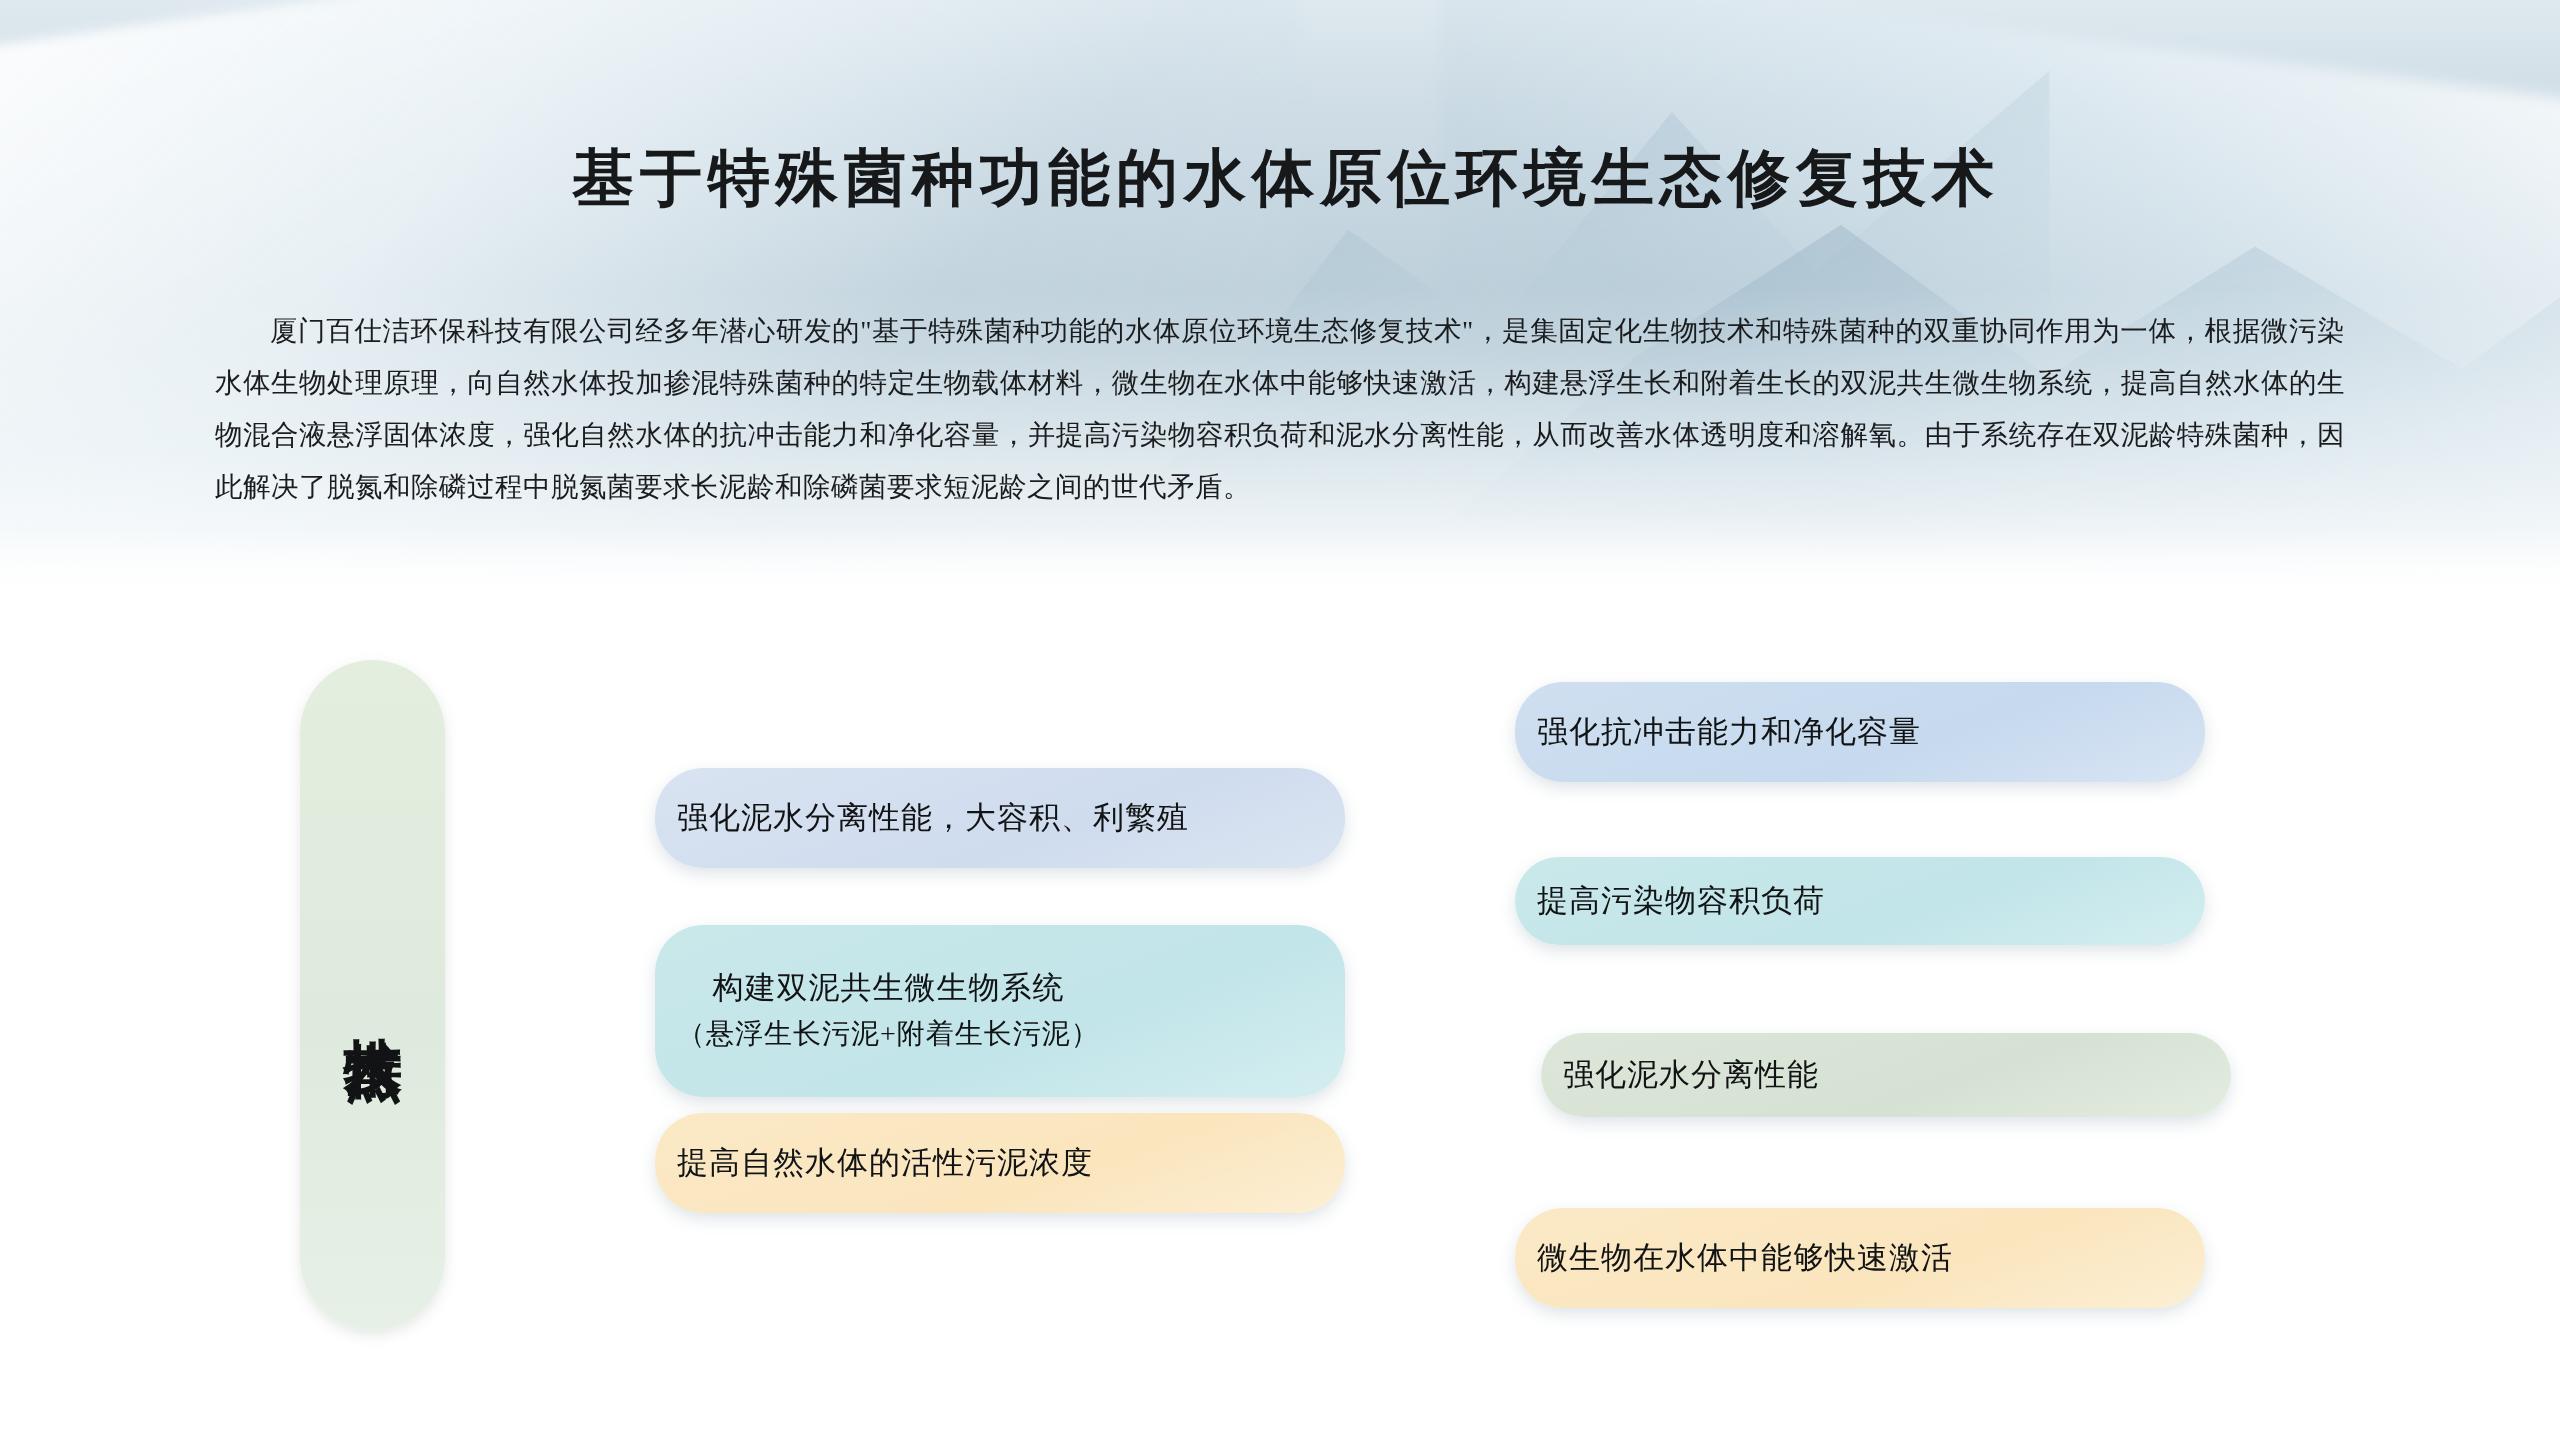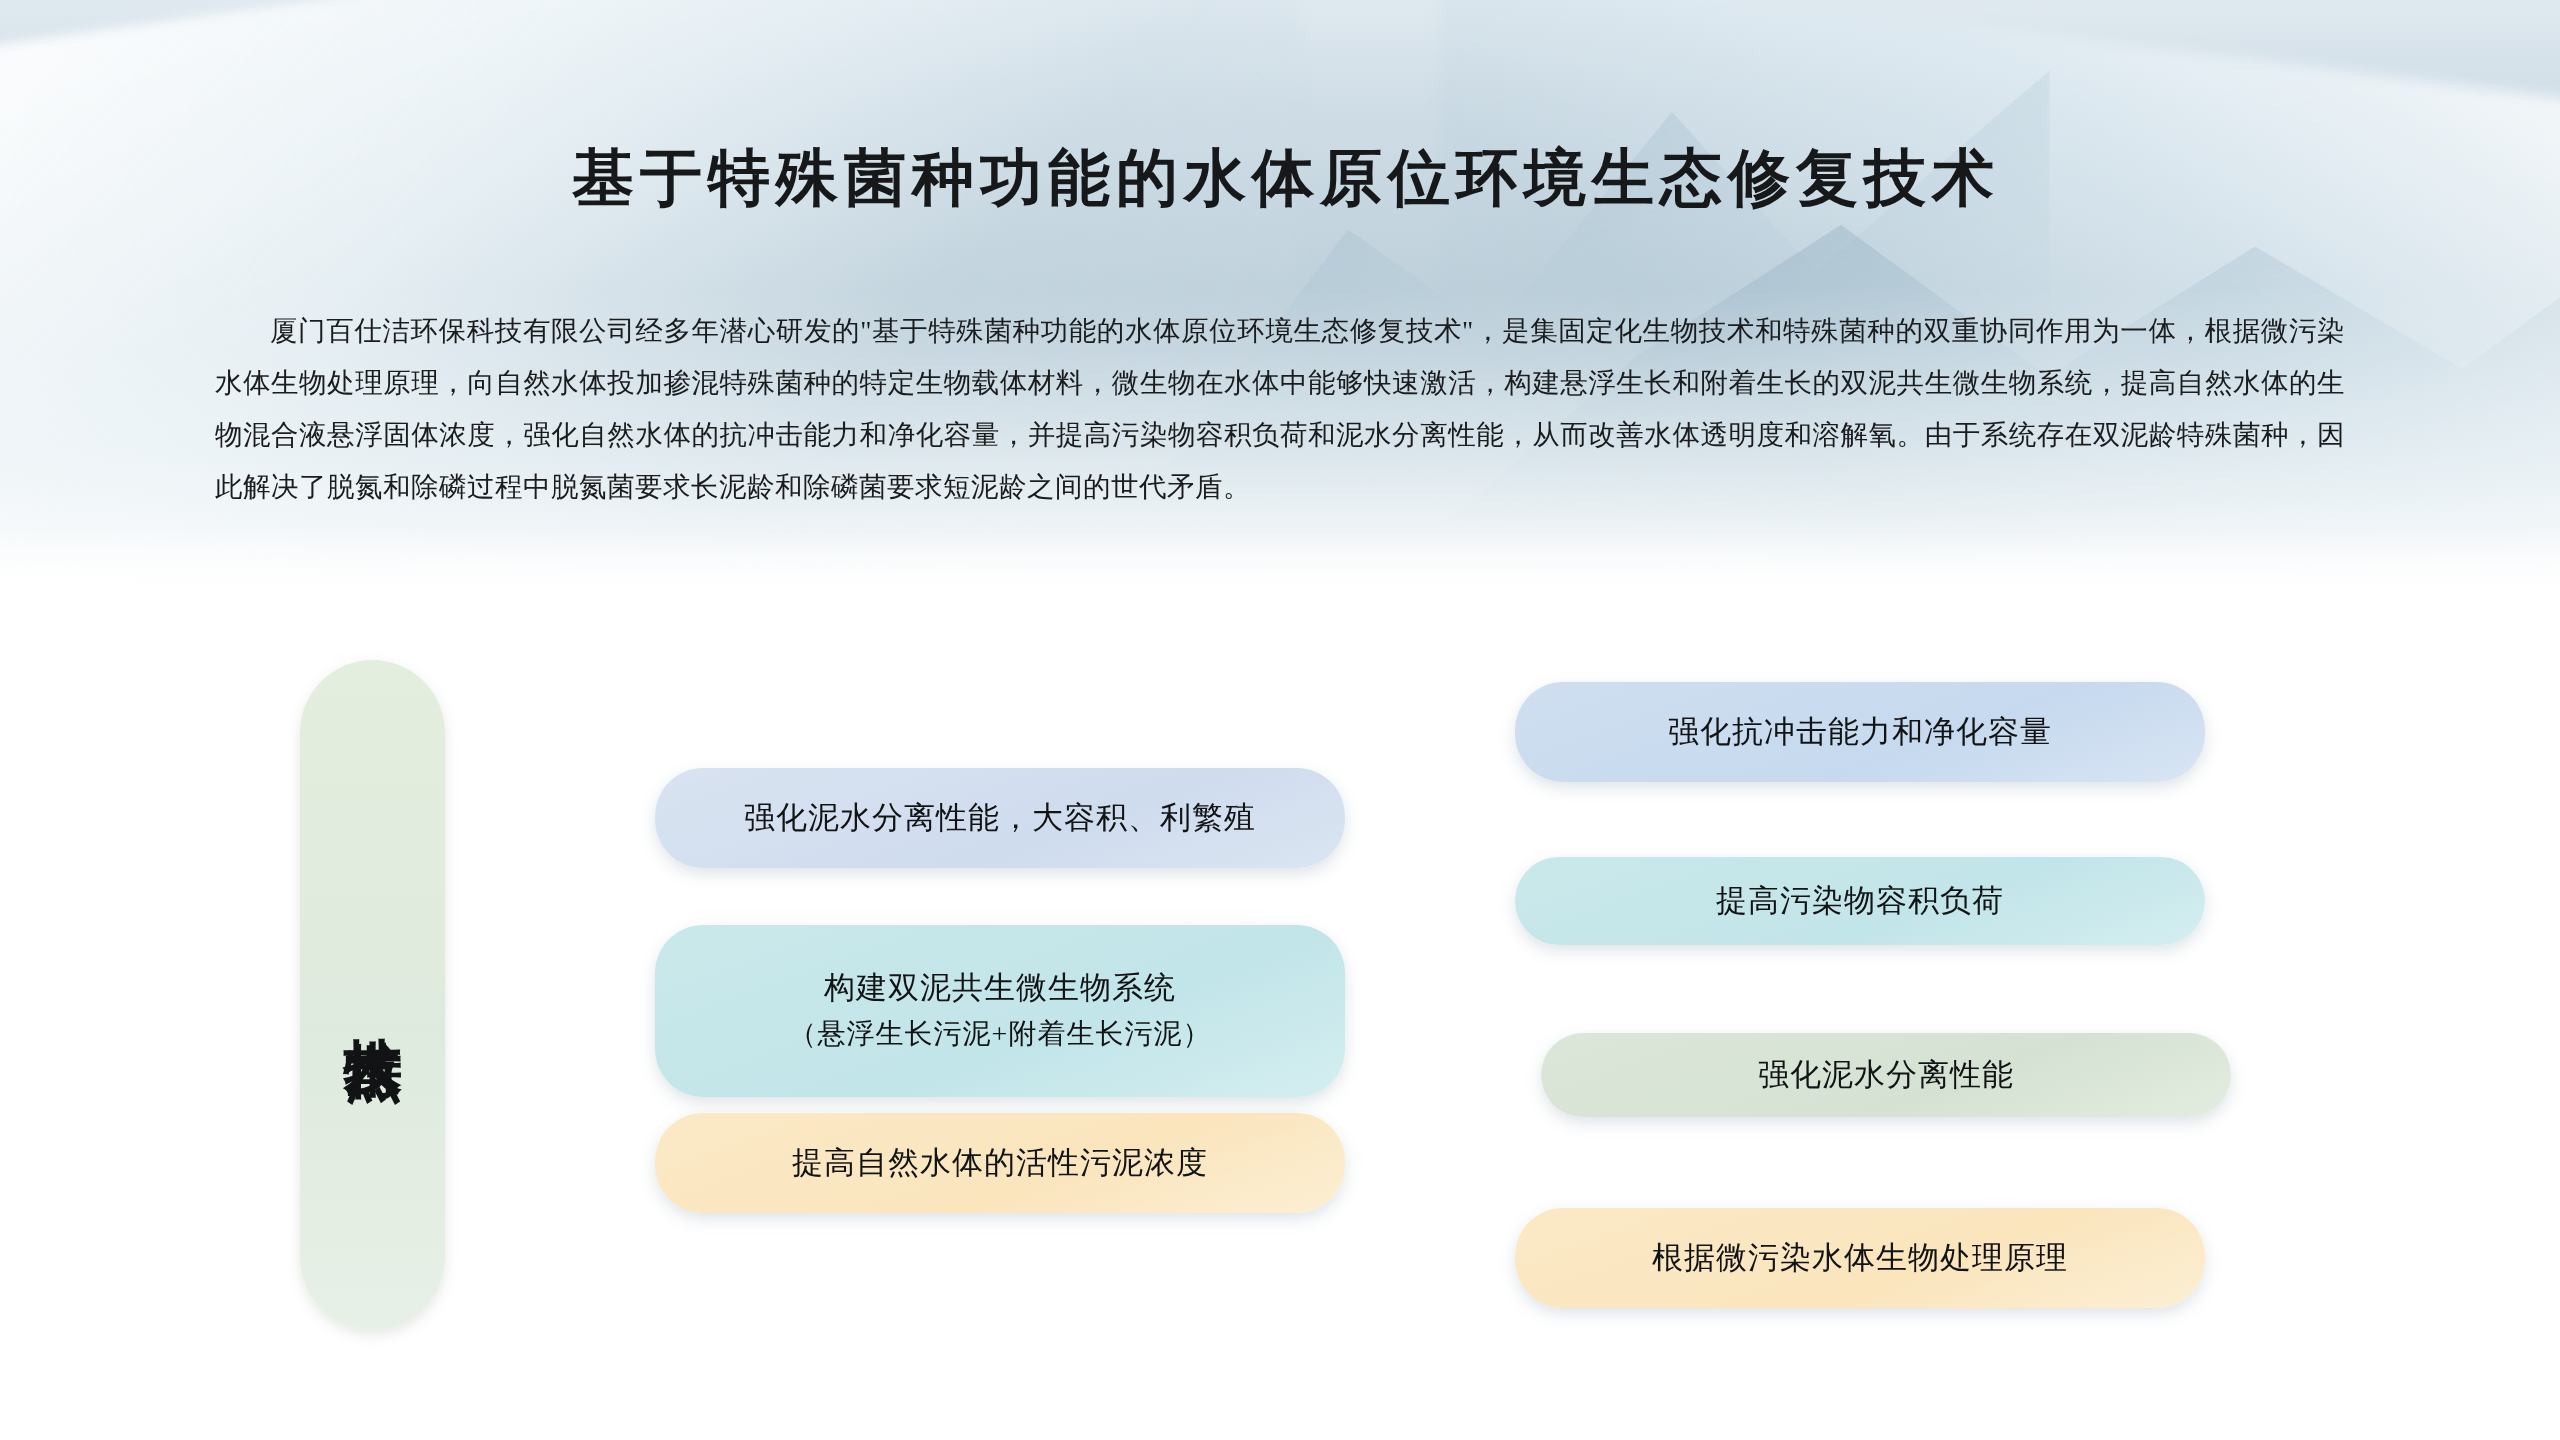--- a/index.html
+++ b/index.html
@@ -134,7 +134,7 @@
     border-radius: 48px;
     display: flex;
     align-items: center;
-    justify-content: center;
+    justify-content: flex-start;
     text-align: center;
     color: #111314;
     box-shadow: 0 6px 16px rgba(110,130,145,0.22);

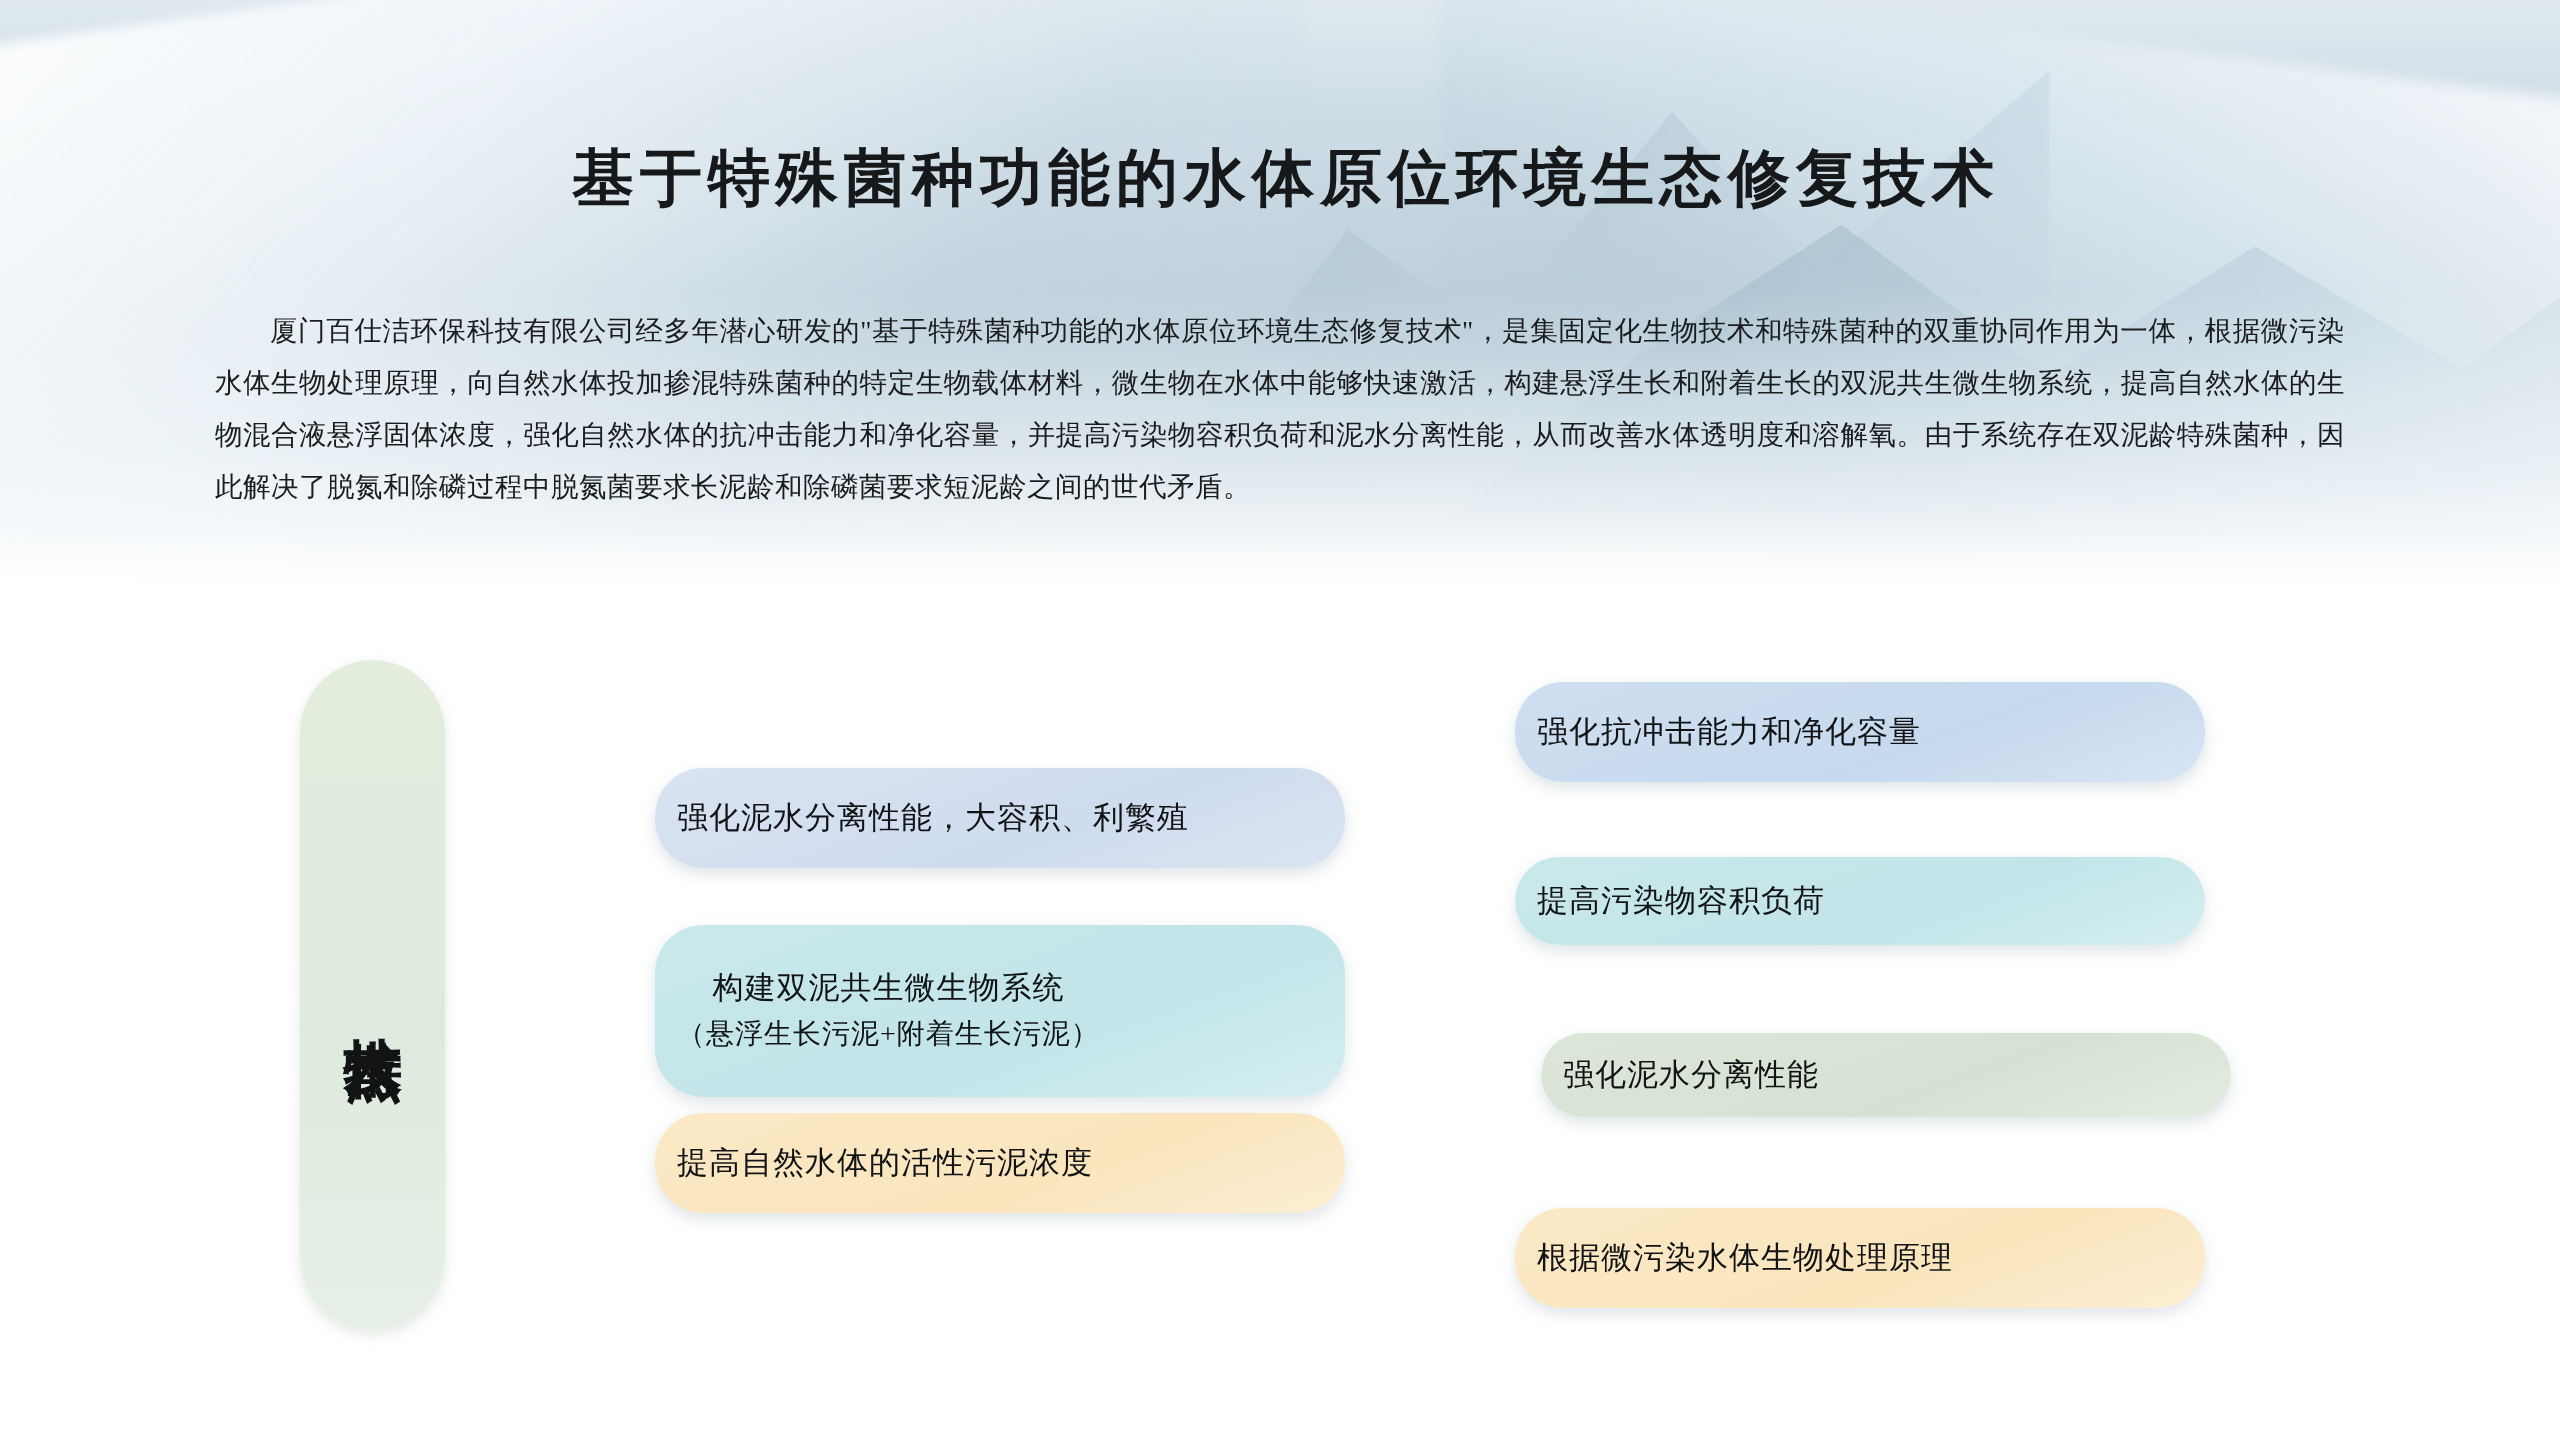--- a/index.html
+++ b/index.html
@@ -219,7 +219,7 @@
 </div>
 
 <div class="card" id="card-r4">
-  <span class="card-text">根据微污染水体生物处理原理</span>
+  <span class="card-text">微生物在水体中能够快速激活</span>
 </div>
 
 </body></html>

